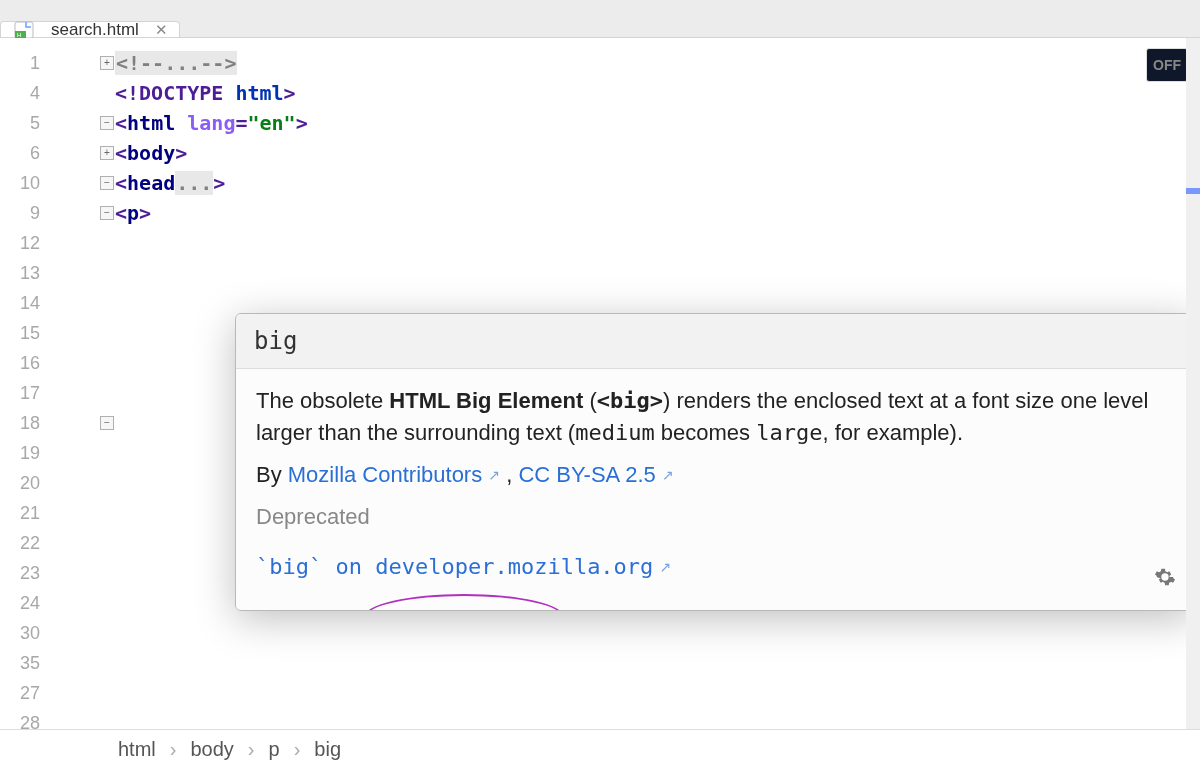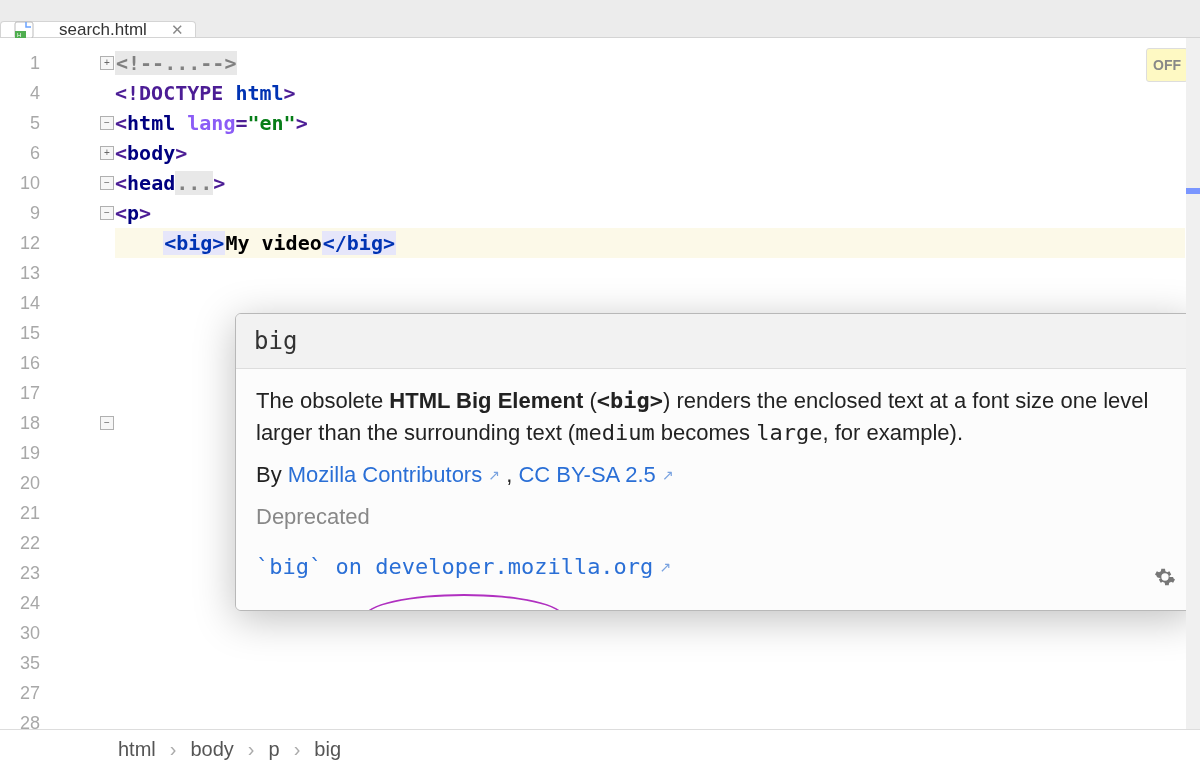--- a/index.html
+++ b/index.html
@@ -5,7 +5,7 @@
 * { margin:0; padding:0; box-sizing:border-box; }
 body { font-family: Menlo, Consolas, monospace; font-size:18px; background:#fff; overflow:hidden; width:1200px; height:769px; position:relative; }
 .tab-bar { height:38px; background:#ececec; border-bottom:1px solid #d4d4d4; display:flex; align-items:stretch; position:relative; }
-.tab { display:flex; align-items:center; background:#fff; border:1px solid #d4d4d4; border-bottom:none; padding:0 12px; gap:24px; border-radius:4px 4px 0 0; margin-top:21px; }
+.tab { display:flex; align-items:center; background:#fff; border:1px solid #d4d4d4; border-bottom:none; padding:0 12px; gap:16px; border-radius:4px 4px 0 0; margin-top:21px; }
 .tab .icon { width:22px; height:22px; display:inline-flex; align-items:center; justify-content:center; }
 .tab .label { font-family: -apple-system, sans-serif; font-size:17px; color:#333; }
 .tab .close { color:#888; font-size:15px; font-family:-apple-system,sans-serif; }

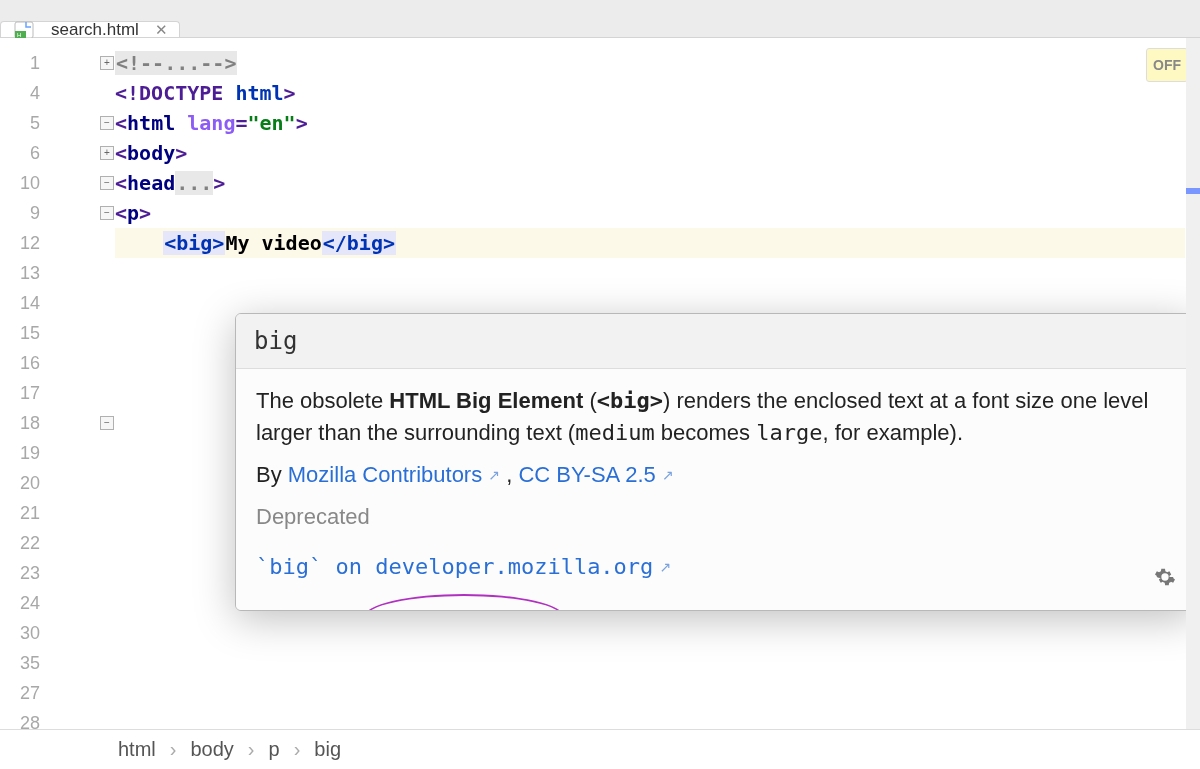--- a/index.html
+++ b/index.html
@@ -27,7 +27,7 @@
 .str { color:#067d17; }
 .cmt { color:#808080; background:#e8e8e8; padding:0 1px;}
 .txt { color:#000; }
-.off-pill { position:absolute; top:10px; right:12px; font-family:-apple-system,sans-serif; font-size:14px; color:#888; background:#fef9c3; padding:1px 6px; border-radius:3px; border:1px solid #ddd; }
+.off-pill { position:absolute; top:10px; right:12px; font-family:-apple-system,sans-serif; font-size:14px; color:#888; background:#0f172a; padding:1px 6px; border-radius:3px; border:1px solid #ddd; }
 .scrollbar-v { position:absolute; right:0; top:38px; bottom:40px; width:14px; background:#f0f0f0; }
 .scrollbar-v .marker { position:absolute; right:0; width:14px; height:6px; background:#7a96ff; }
 .popup { position:absolute; left:120px; top:275px; width:960px; background:#f7f7f7; border:1px solid #b8b8b8; border-radius:6px; box-shadow:0 8px 40px rgba(0,0,0,0.25); font-family:-apple-system,Helvetica,Arial,sans-serif; font-weight:normal; overflow:hidden; }

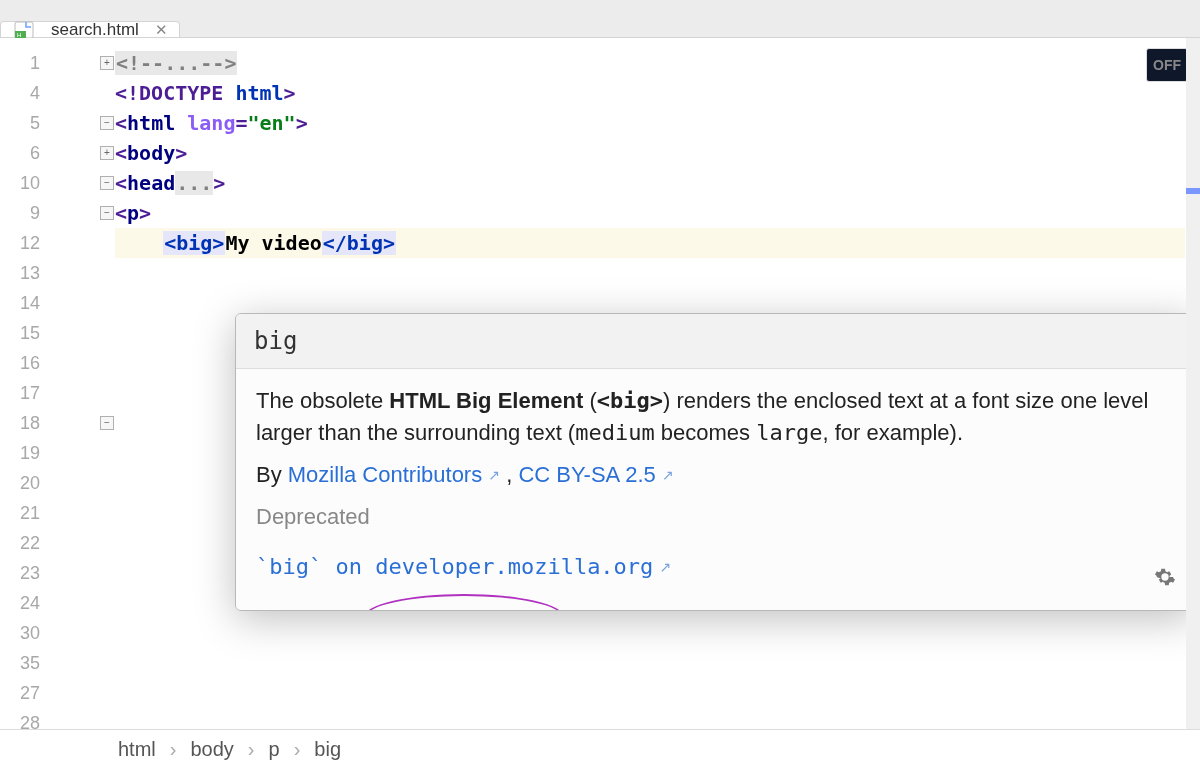--- a/index.html
+++ b/index.html
@@ -103,7 +103,6 @@
     <div class="line"><span class="pun">&lt;</span><span class="tag2">body</span><span class="pun">&gt;</span></div>
     <div class="line"><span class="pun">&lt;</span><span class="tag2">head</span><span class="cmt">...</span><span class="pun">&gt;</span></div>
     <div class="line"><span class="pun">&lt;</span><span class="tag2">p</span><span class="pun">&gt;</span></div>
-    <div class="line hl">    <span class="tag"><span>&lt;</span><span>big</span><span>&gt;</span></span><span class="txt">My video</span><span class="tag"><span>&lt;/</span><span>big</span><span>&gt;</span></span></div>
     <div class="line"></div>
       <div class="line"></div>
       <div class="line"></div>

